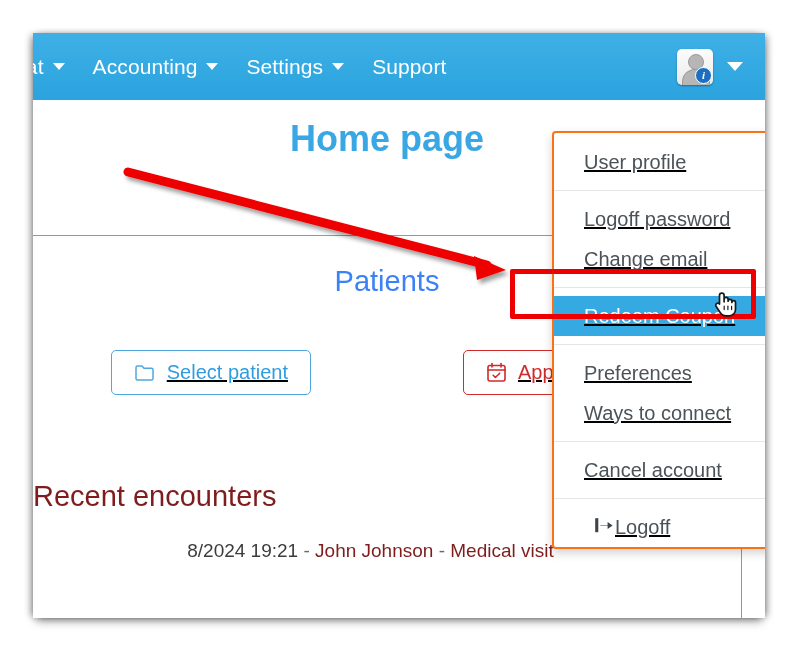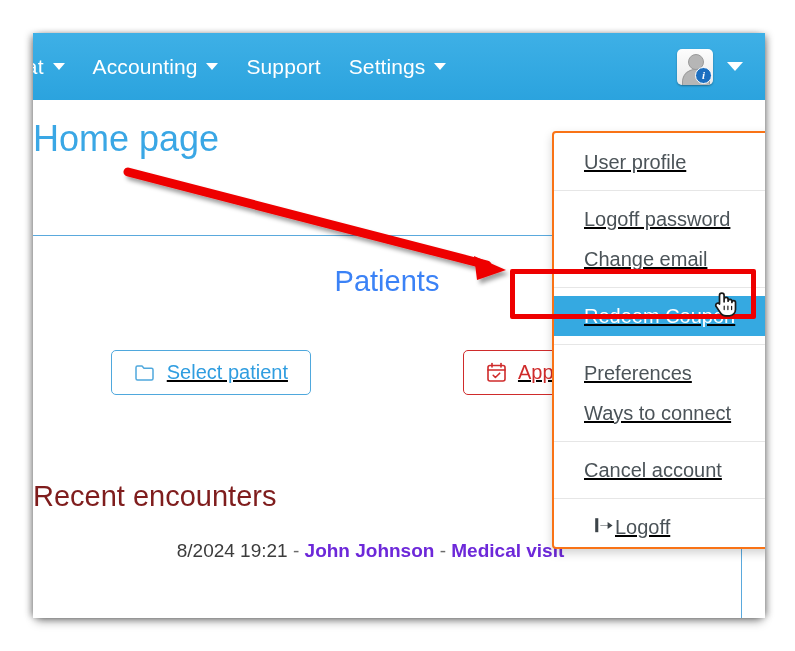--- a/index.html
+++ b/index.html
@@ -331,12 +331,12 @@
         </div>
 
         <div class="nav-item">
-          <span>Support</span>
-        </div>
-
-        <div class="nav-item">
           <span>Settings</span>
           <span class="caret"></span>
+        </div>
+
+        <div class="nav-item">
+          <span>Support</span>
         </div>
 
       </div>

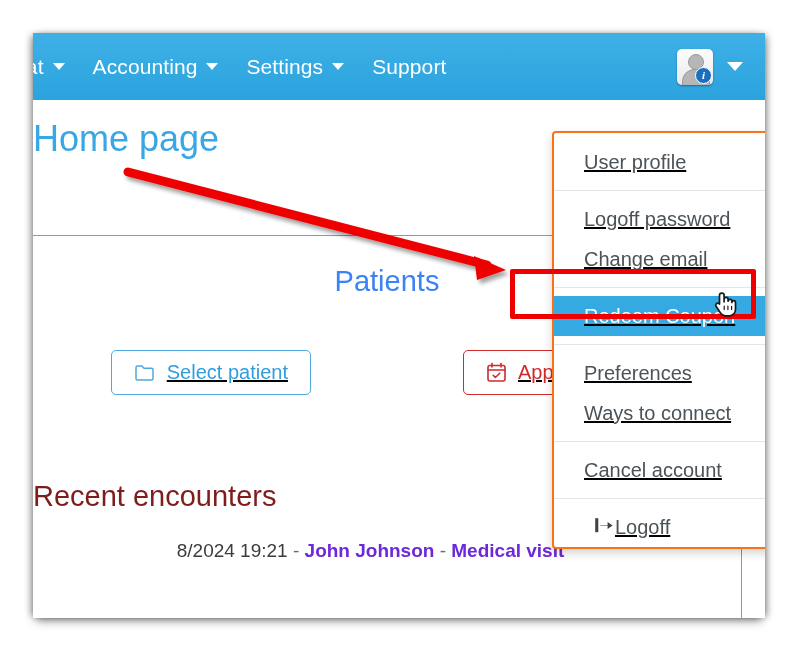--- a/index.html
+++ b/index.html
@@ -140,9 +140,10 @@
     position: absolute;
     left: 0; top: 18px;
     width: 708px;
+    text-align: center;
     color: #3aa7e5;
     font-size: 36px;
-    font-weight: normal;
+    font-weight: bold;
   }
 
   #title-rule {

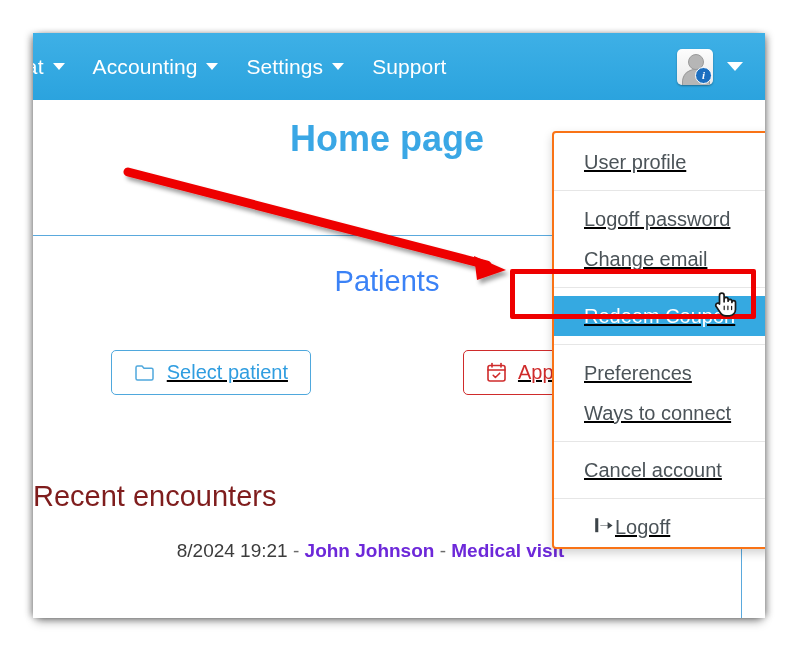--- a/index.html
+++ b/index.html
@@ -207,7 +207,7 @@
     color: #3c3c3c;
     white-space: nowrap;
   }
-  #encounter-line a { color: #6d28d9; text-decoration: none; font-weight: bold; }
+  #encounter-line a { color: #7f1d1d; text-decoration: none; }
   #encounter-line .sep { color: #6b6b6b; }
 
   #all-encounters {

